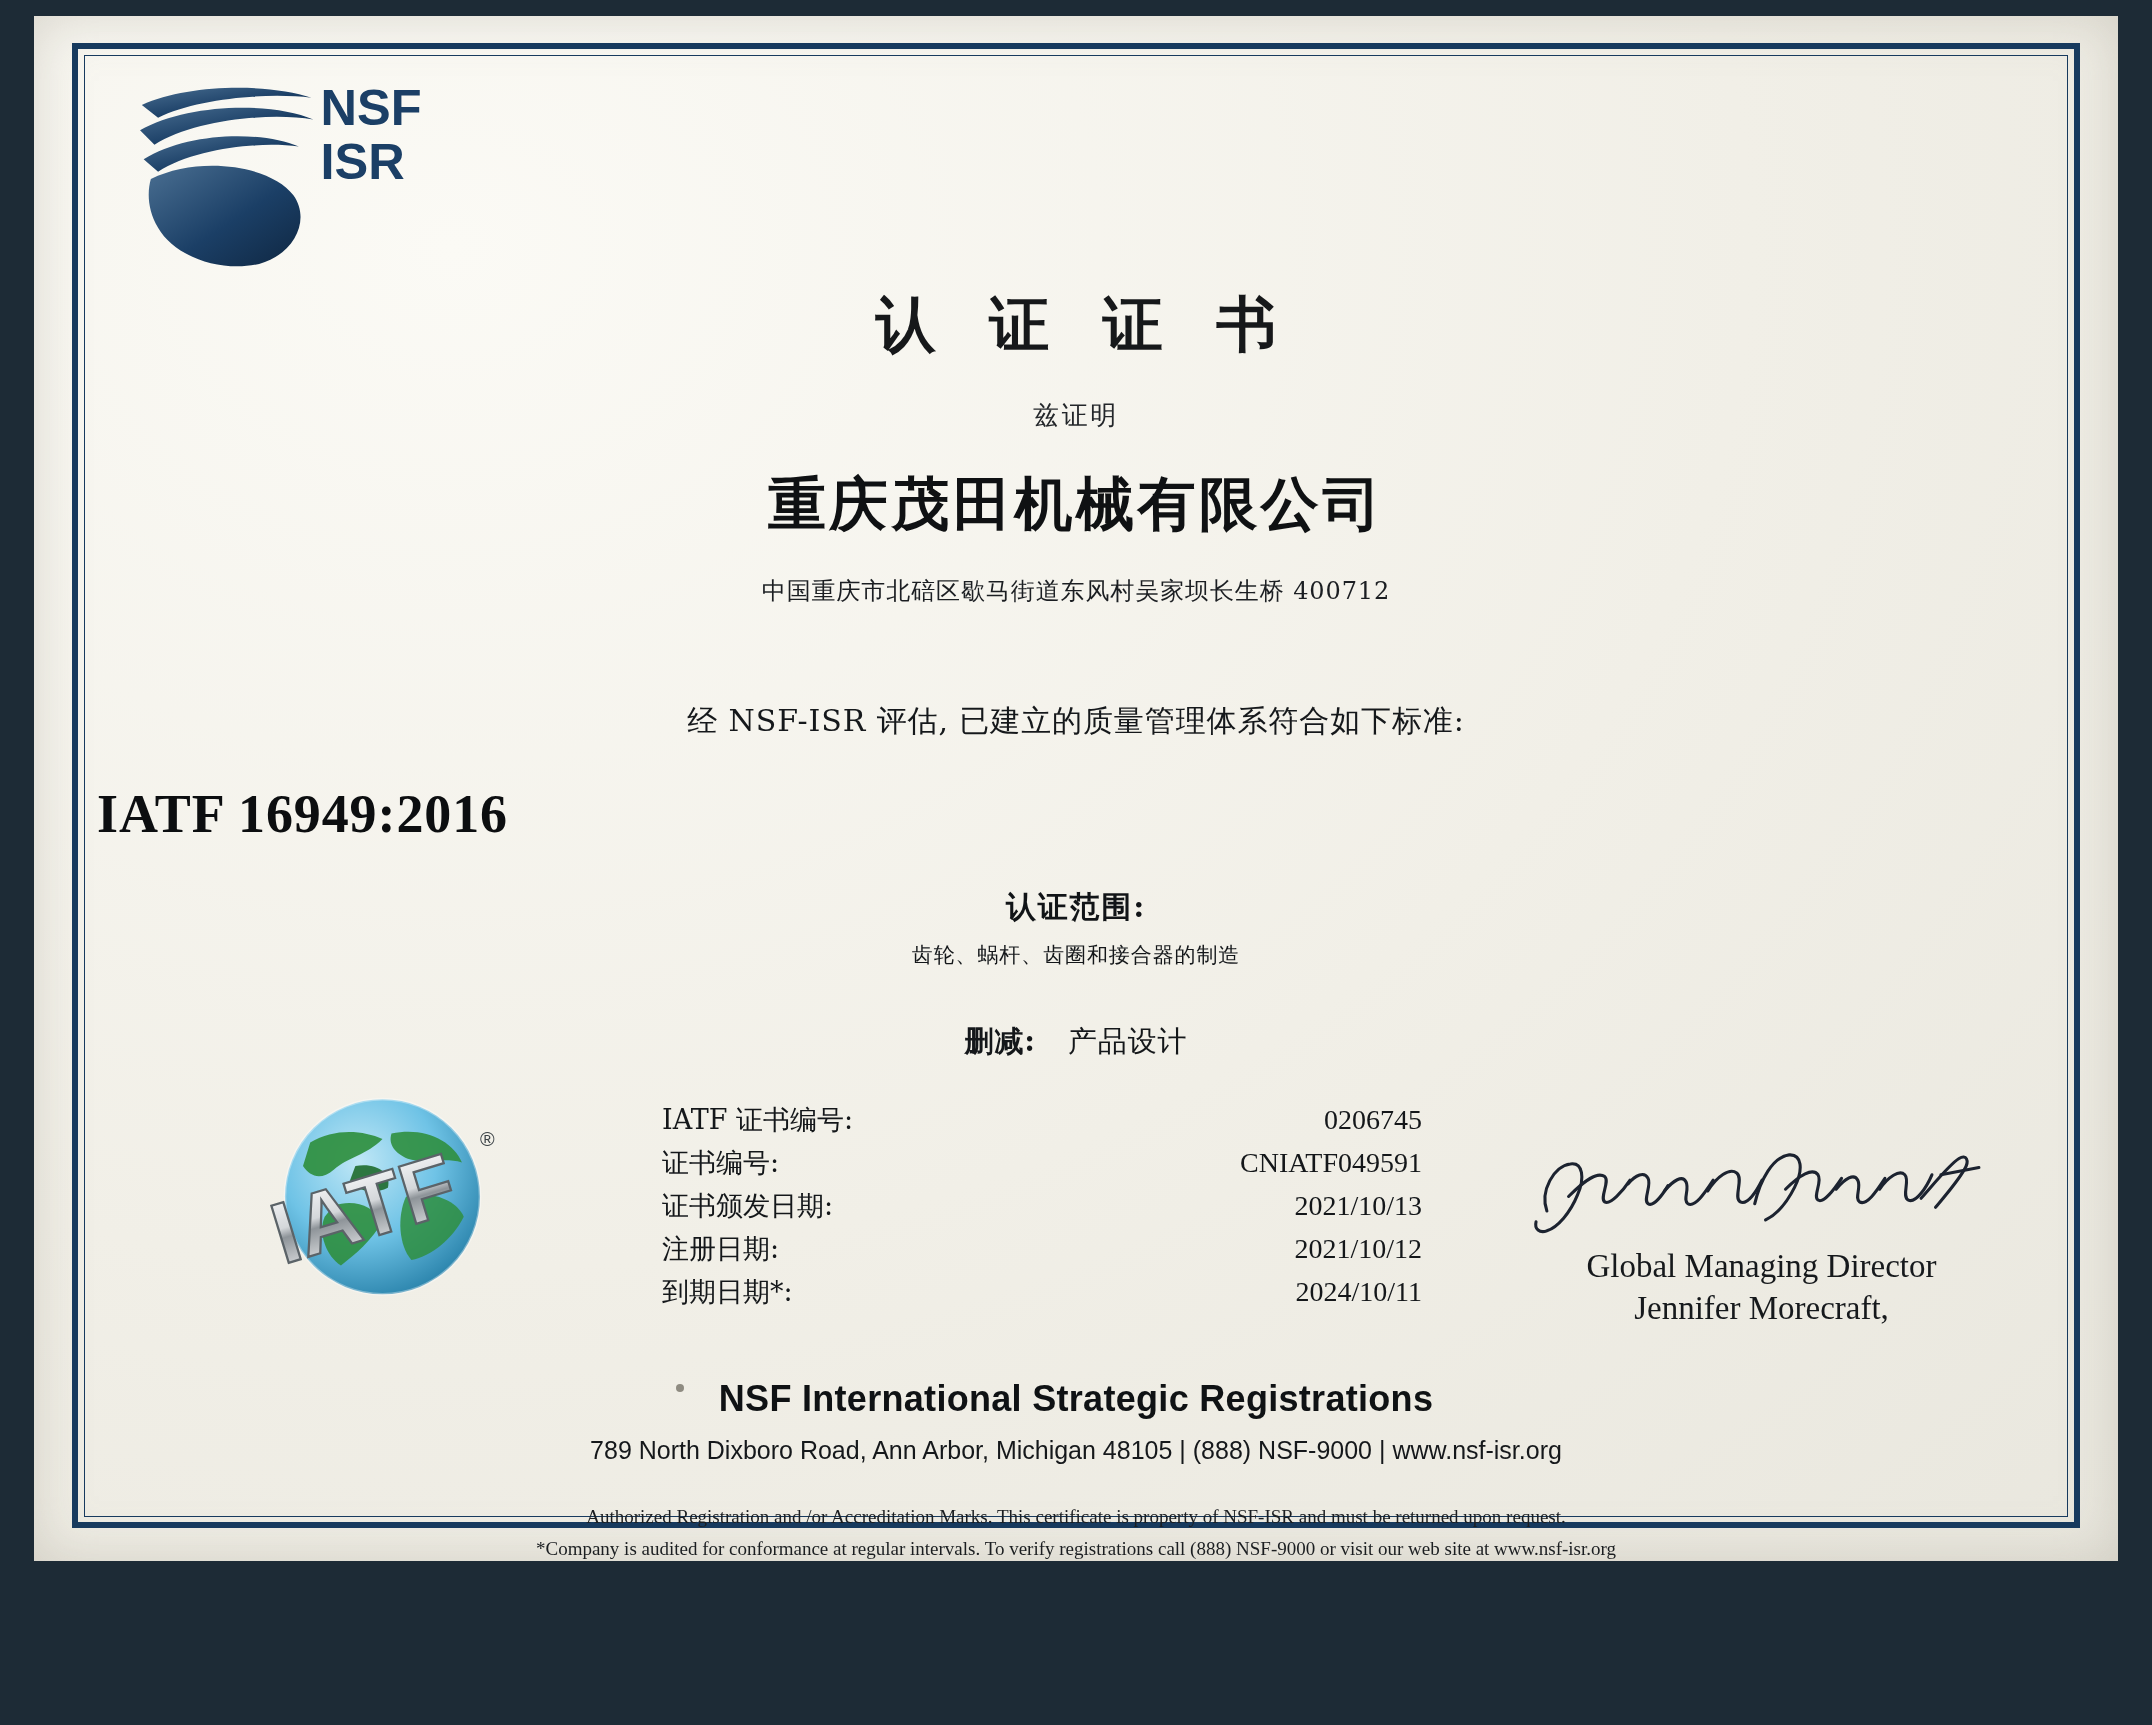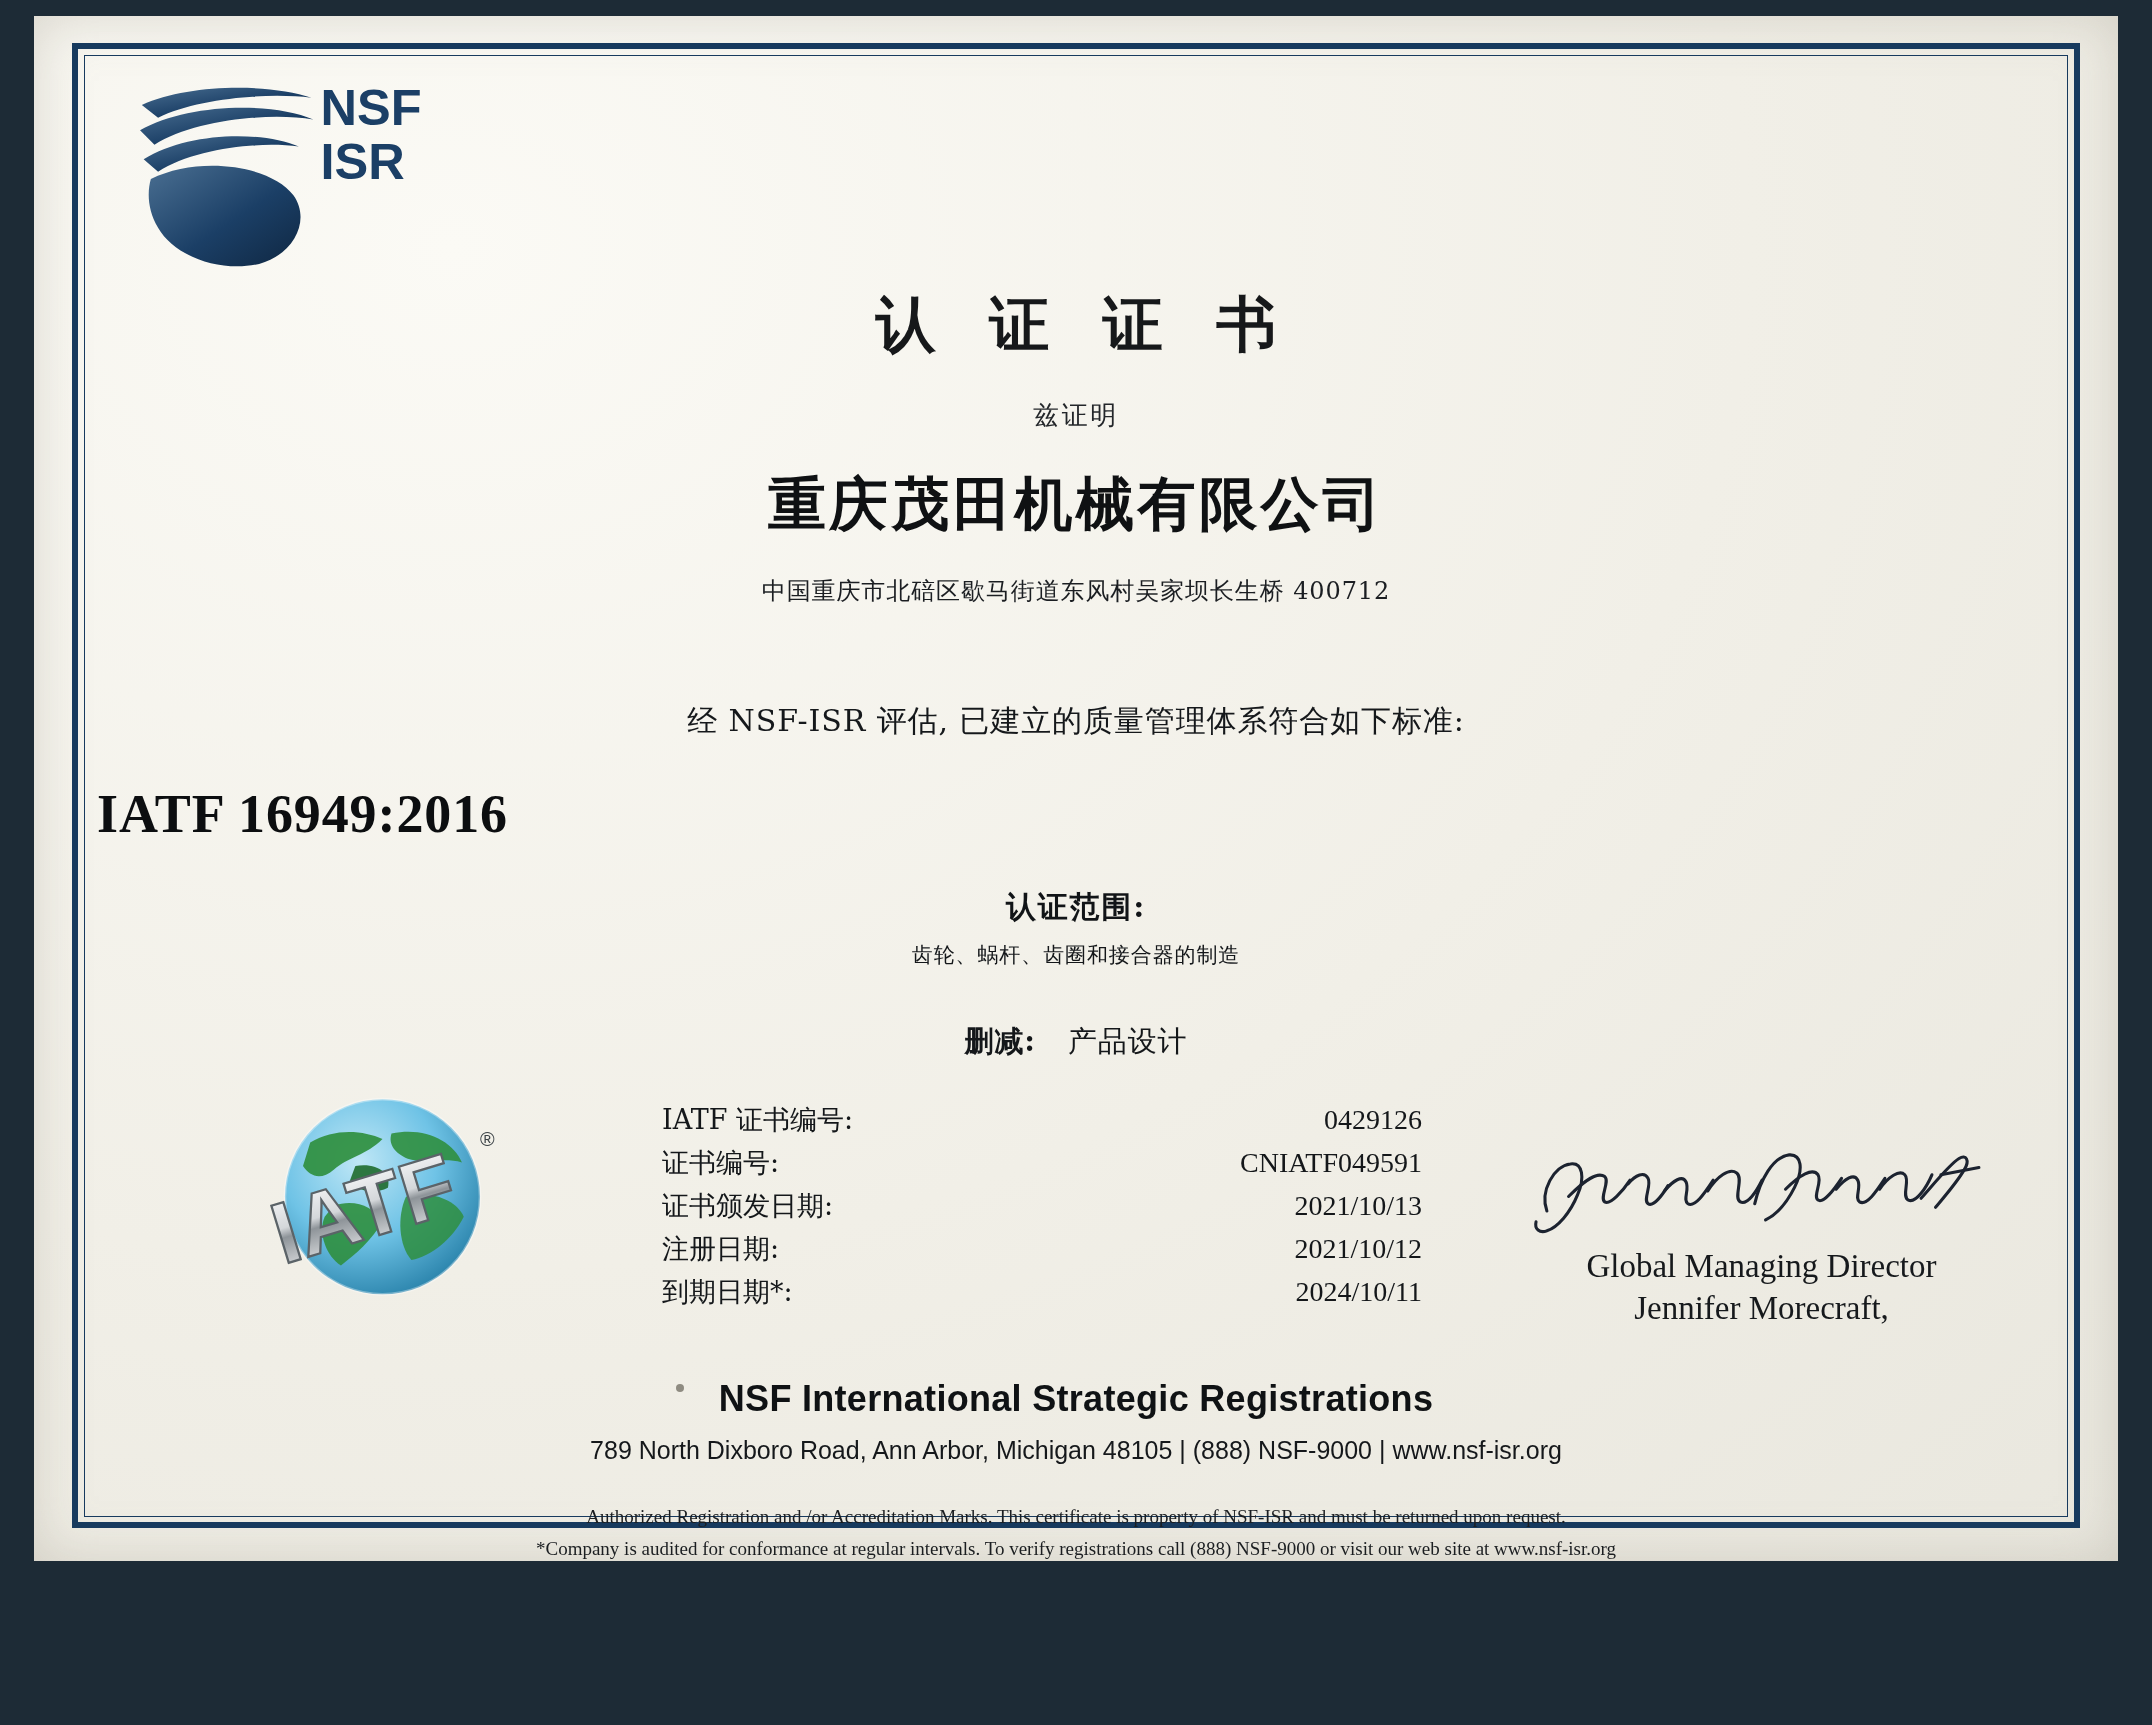--- a/index.html
+++ b/index.html
@@ -354,7 +354,7 @@
           <tbody>
             <tr>
               <td class="k">IATF 证书编号:</td>
-              <td class="v">0429126</td>
+              <td class="v">0206745</td>
             </tr>
             <tr>
               <td class="k">证书编号:</td>

